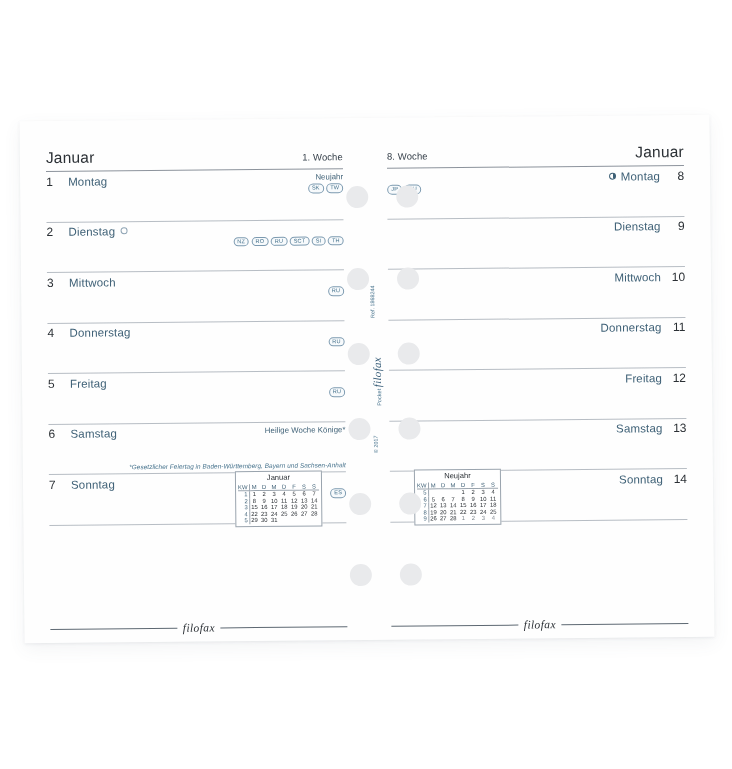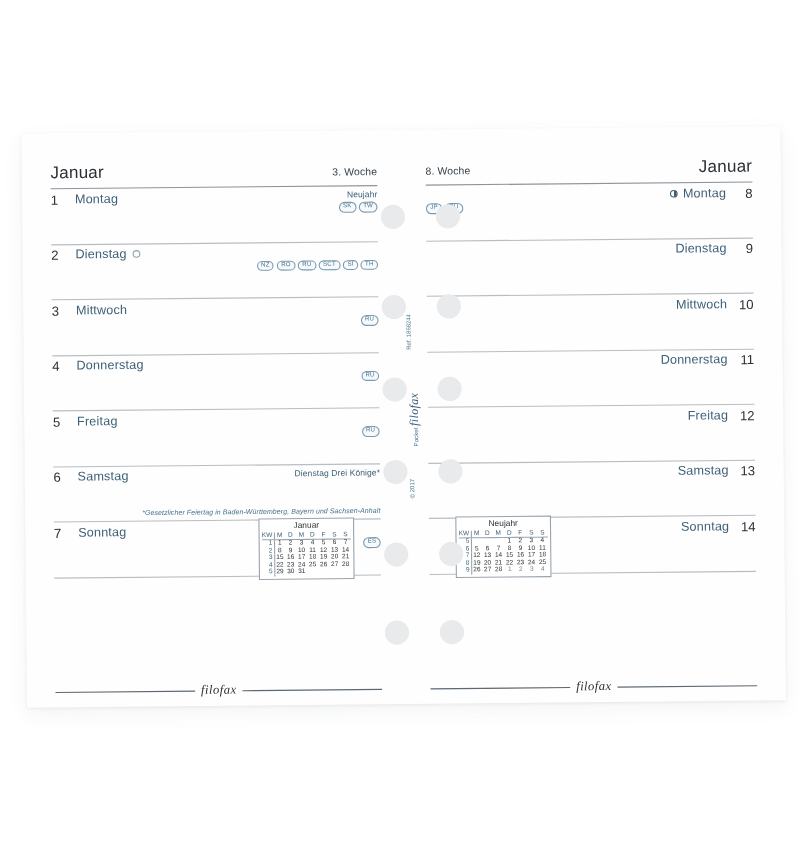--- a/index.html
+++ b/index.html
@@ -282,7 +282,7 @@
 
       <div class="pg-header left">
         <span class="month-name">Januar</span>
-        <span class="week-label">3. Woche</span>
+        <span class="week-label">1. Woche</span>
       </div>
       <div class="rule"></div>
 

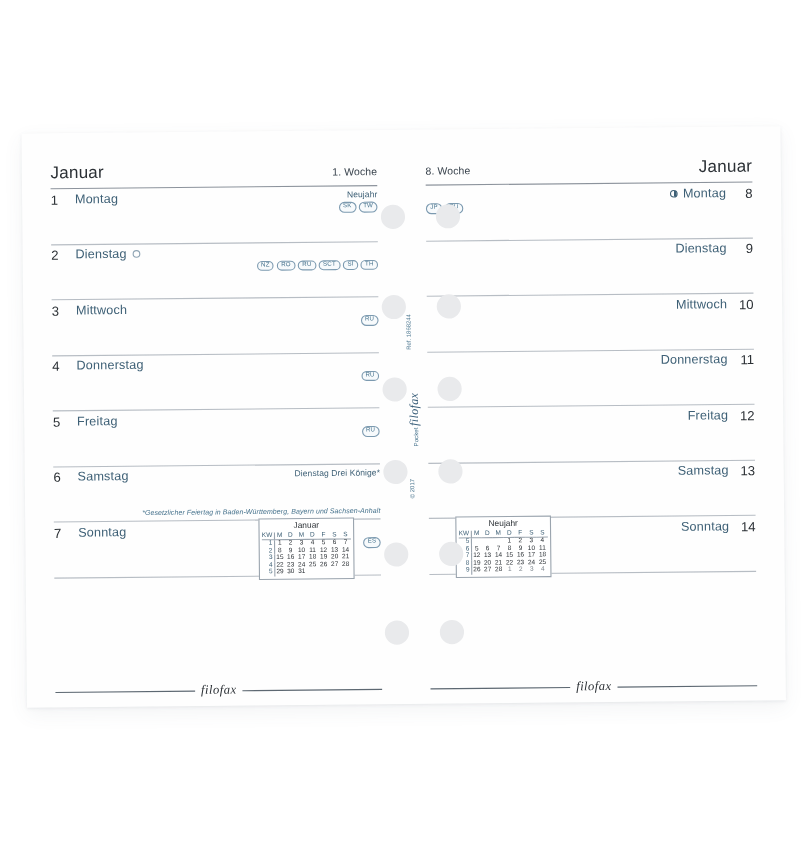--- a/index.html
+++ b/index.html
@@ -350,7 +350,7 @@
               <span class="daynum">6</span>
               <span class="dayname">Samstag</span>
             </div>
-            <div class="holiday">Dienstag Drei Könige*</div>
+            <div class="holiday">Heilige Woche Könige*</div>
             <div class="rule thin" style="position: absolute; left: 0px; right: 0px; bottom: 0px;"></div>
           </div>
           <div class="day">

